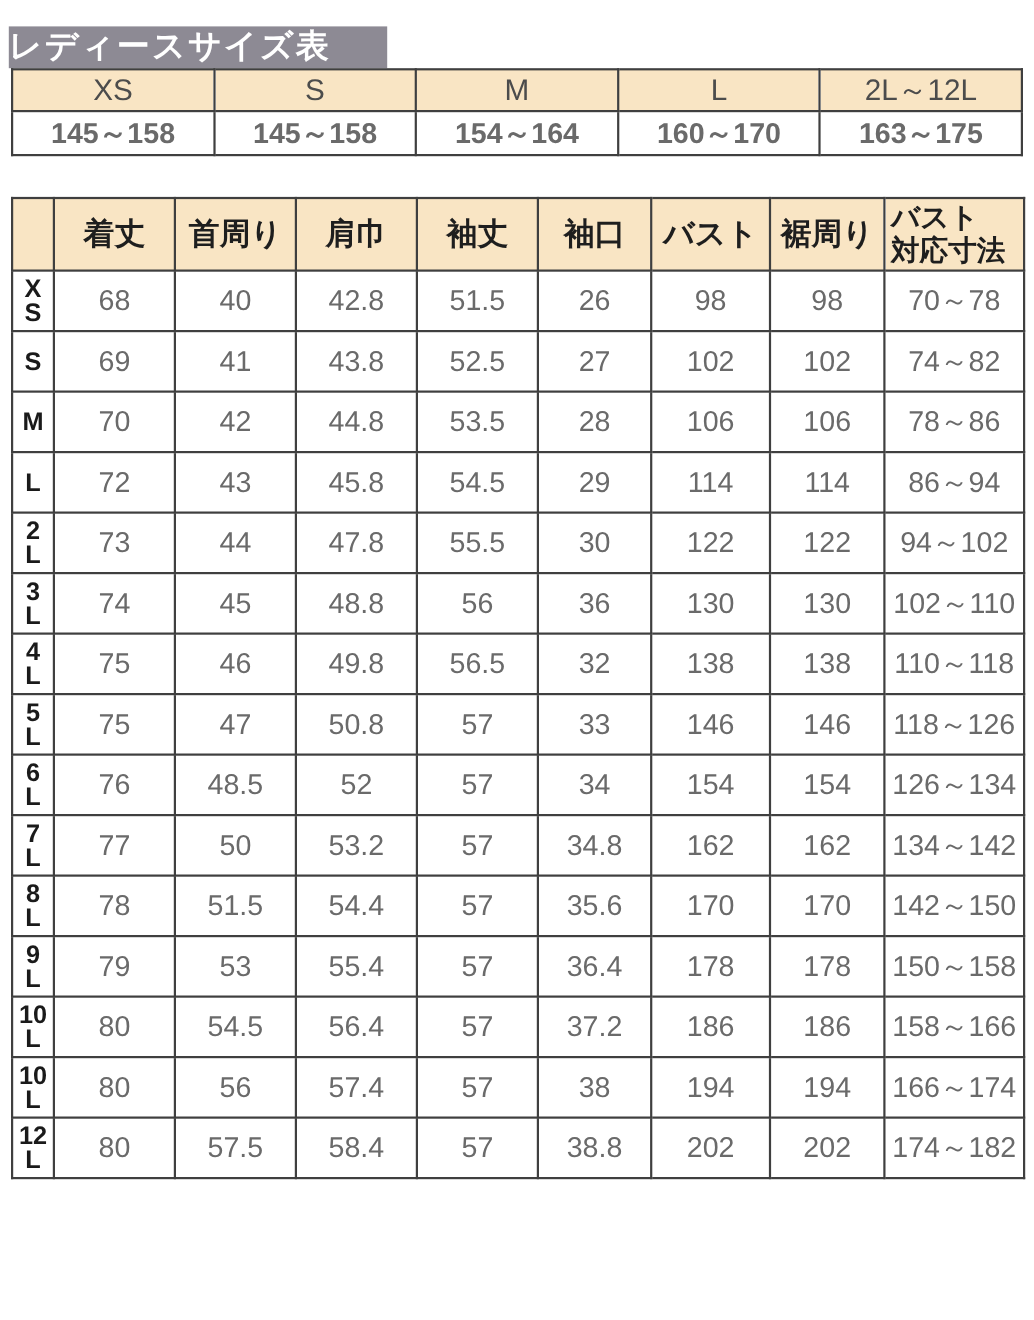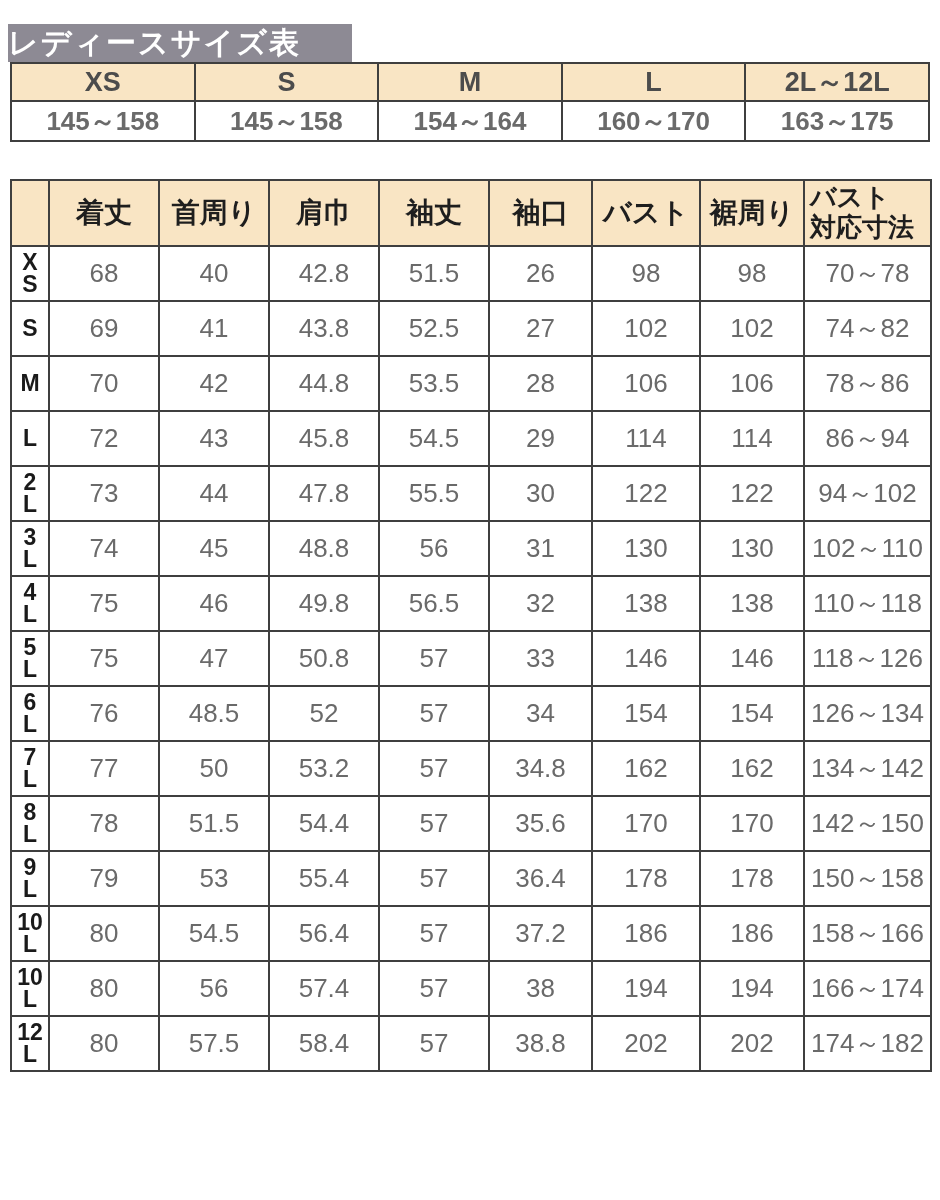--- a/index.html
+++ b/index.html
@@ -55,7 +55,7 @@
   .height-table th{
     background:var(--header-bg);
     font-size:27px;
-    font-weight:bold;
+    font-weight:normal;
     color:var(--size-head-fg);
     height:32px;
   }

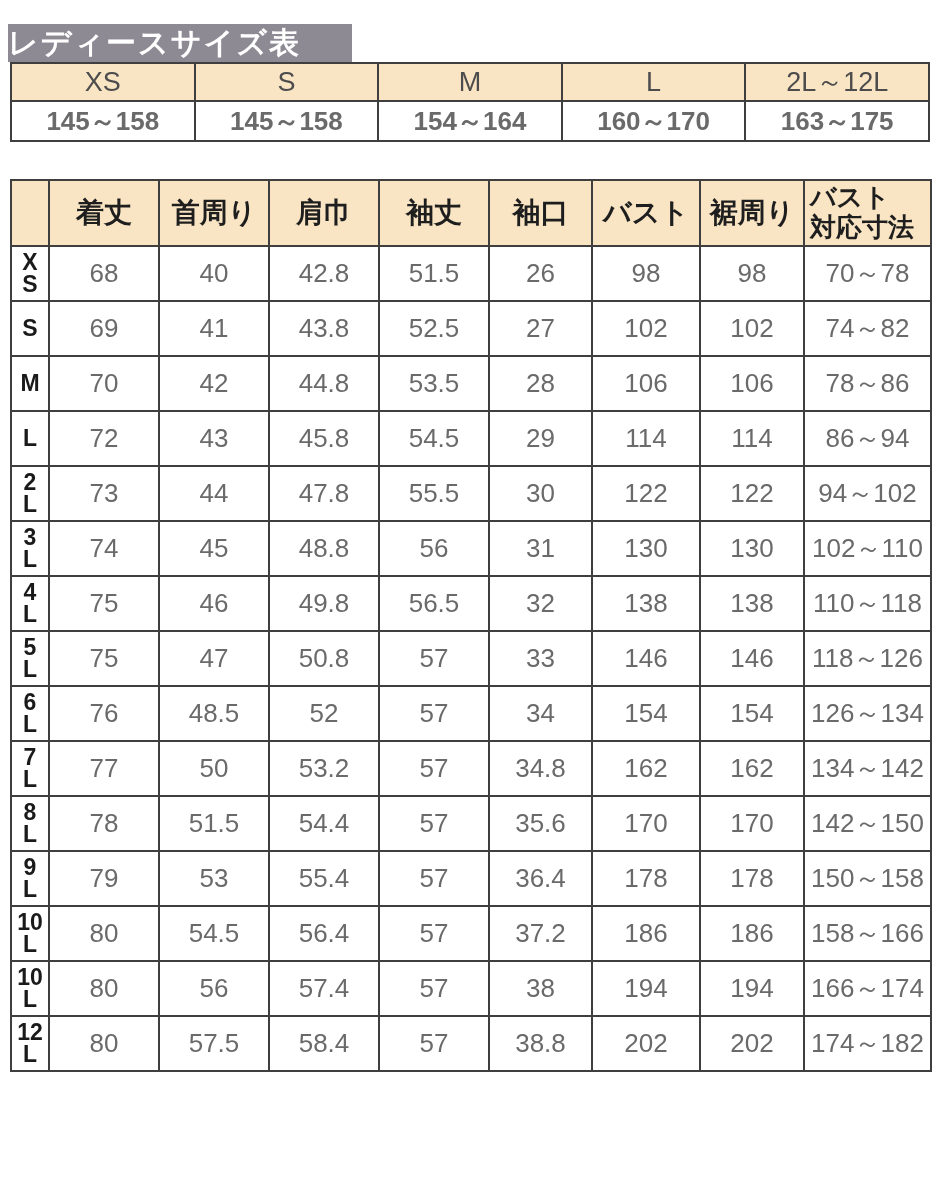--- a/index.html
+++ b/index.html
@@ -217,7 +217,7 @@
           <td>45</td>
           <td>48.8</td>
           <td>56</td>
-          <td>31</td>
+          <td>36</td>
           <td>130</td>
           <td>130</td>
           <td>102～110</td>

